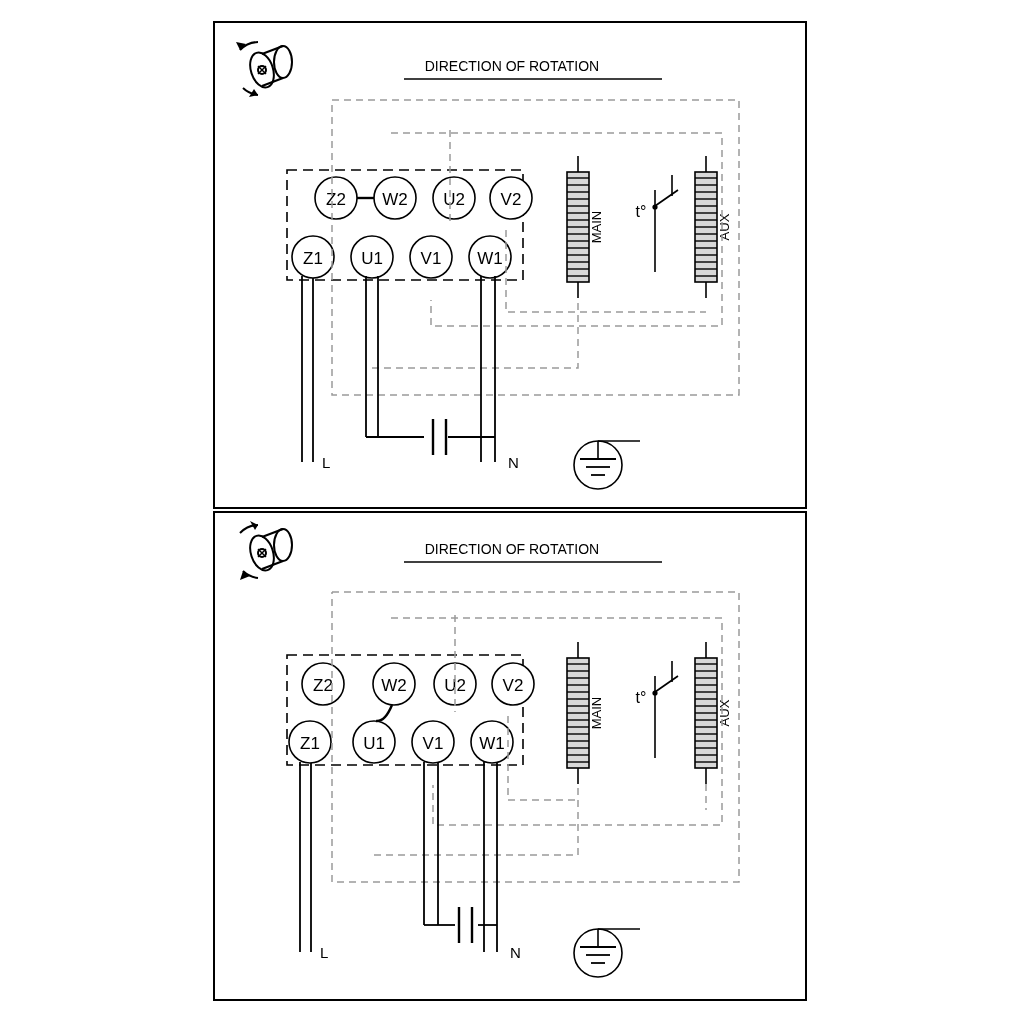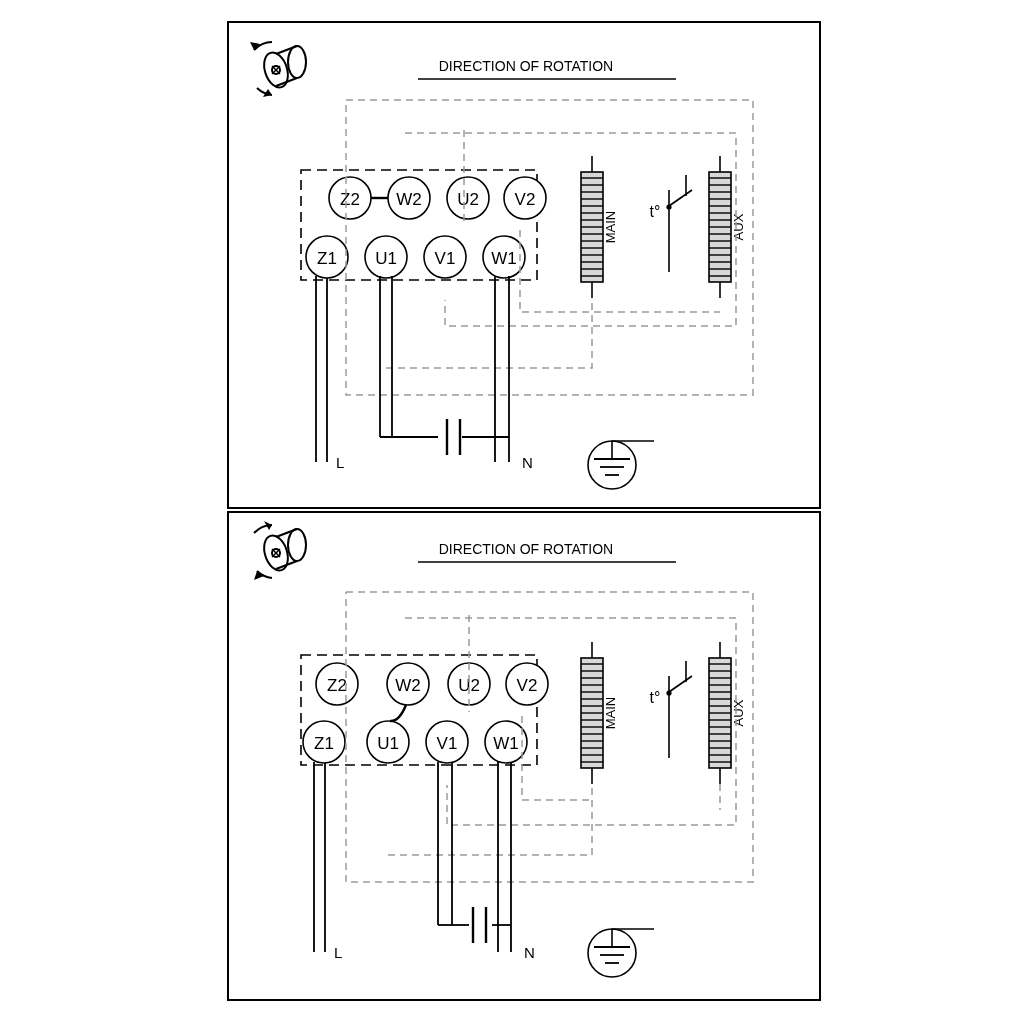--- a/index.html
+++ b/index.html
@@ -19,7 +19,6 @@
     left: 0; top: 0;
     width: 836px;
     height: 1024px;
-    margin-left: 14px;
   }
   .panel-svg {
     position: absolute;

